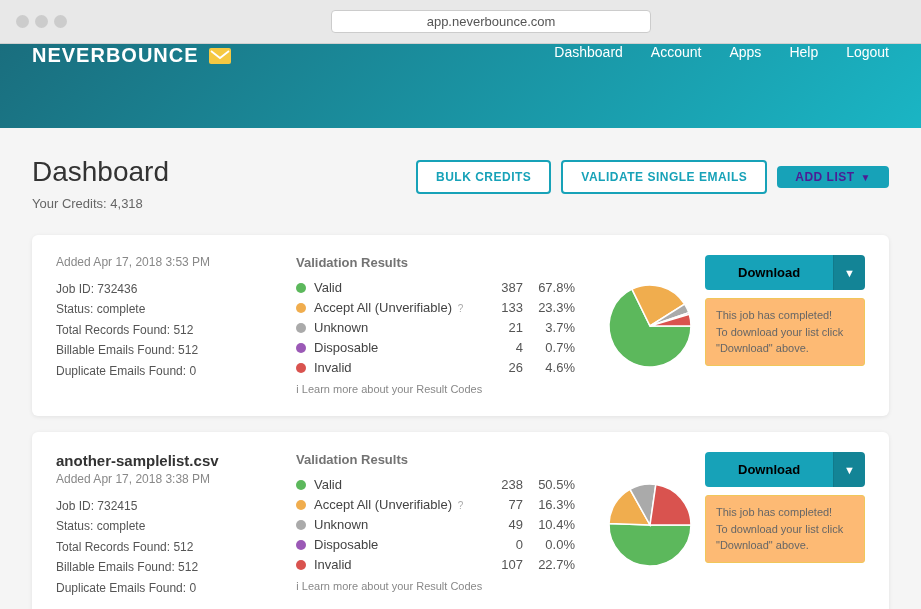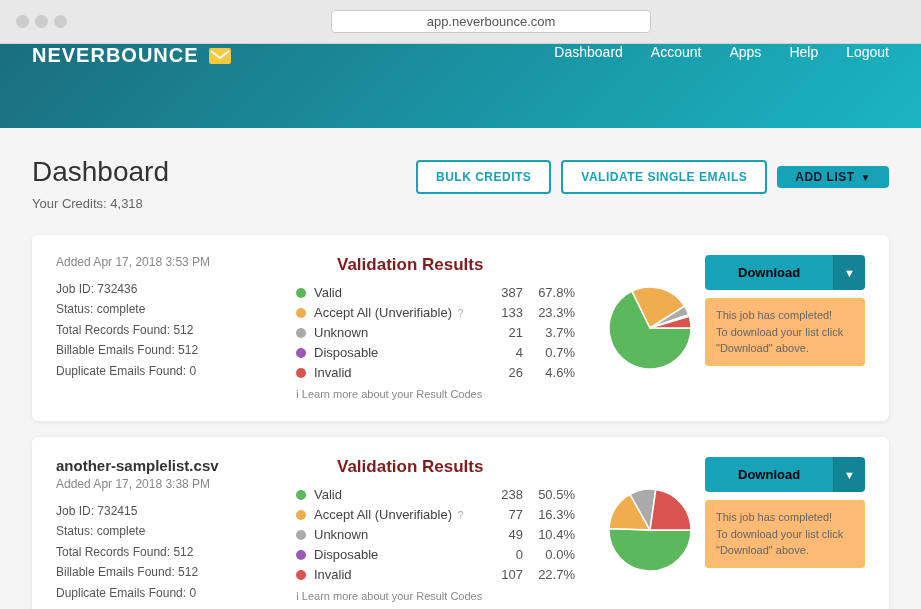--- a/index.html
+++ b/index.html
@@ -97,7 +97,7 @@
     }
     .btn-primary {
       background: #17a2b8;
-      color: #0f172a;
+      color: #4c1d95;
       border: 2px solid #17a2b8;
       padding: 2px 16px;
       font-size: 12px;

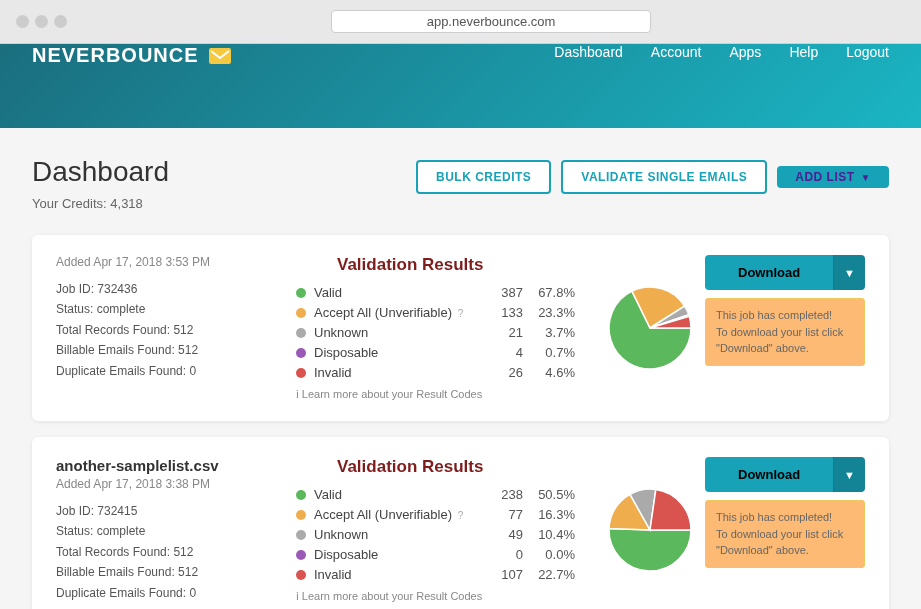--- a/index.html
+++ b/index.html
@@ -140,7 +140,7 @@
       padding: 0 20px;
     }
     .results-title {
-      font-size: 17px; font-weight: 600; color: #7f1d1d; margin-bottom: 10px; margin-left: 41px;
+      font-size: 13px; font-weight: 600; color: #737373; margin-bottom: 10px;
     }
     .result-row {
       display: flex; align-items: center; gap: 8px;

